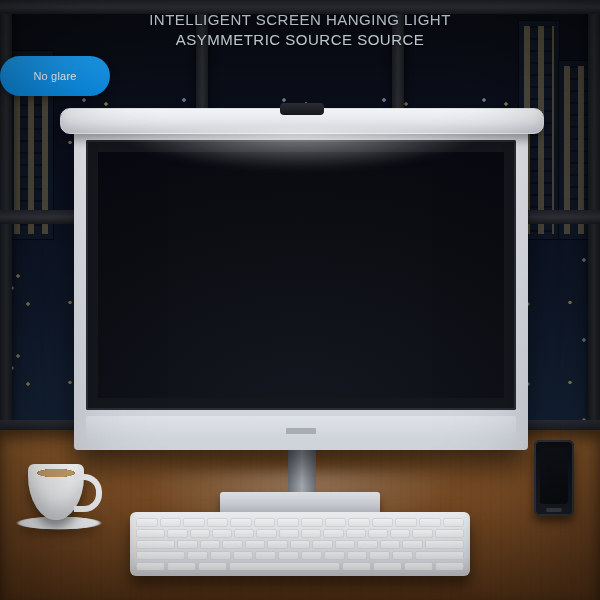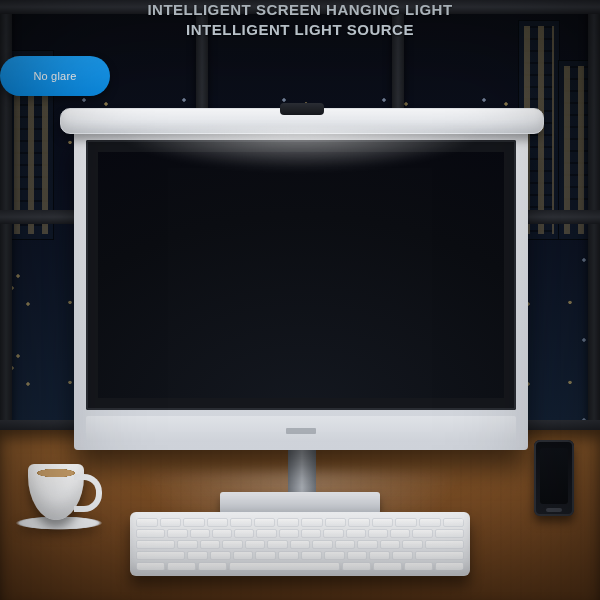--- a/index.html
+++ b/index.html
@@ -113,9 +113,9 @@
               filter:blur(6px); }
 
   
-  .heading { position:absolute; left:0; right:0; top:0; text-align:center;
+  .heading { position:absolute; left:0; right:0; top:10px; text-align:center;
              color:#dfeaf3; font-size:15px; line-height:20px; letter-spacing:.5px;
-             text-shadow:0 1px 2px rgba(0,0,0,.6); font-weight:700; }
+             text-shadow:0 1px 2px rgba(0,0,0,.6); font-weight:400; }
   .pill-row { position:absolute; top:56px; left:0; right:0; display:flex; justify-content:space-between; gap:20px; }
   .pill { width:110px; height:40px; border-radius:22px; background:linear-gradient(#1ea6ff,#0b8de6);
           display:flex; align-items:center; justify-content:center; text-align:center;

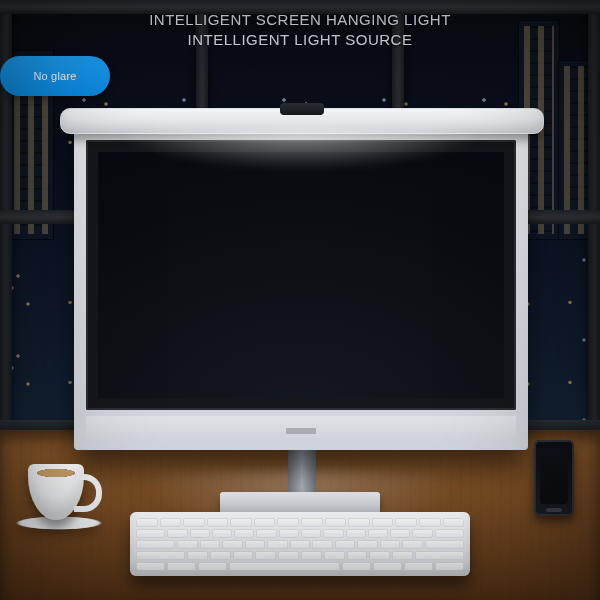--- a/index.html
+++ b/index.html
@@ -245,7 +245,7 @@
 
   <div class="heading">
     <div>INTELLIGENT SCREEN HANGING LIGHT</div>
-    <div>INTELLIGENT LIGHT SOURCE</div>
+    <div>ASYMMETRIC SOURCE SOURCE</div>
   </div>
 
   <div class="pill-row">

